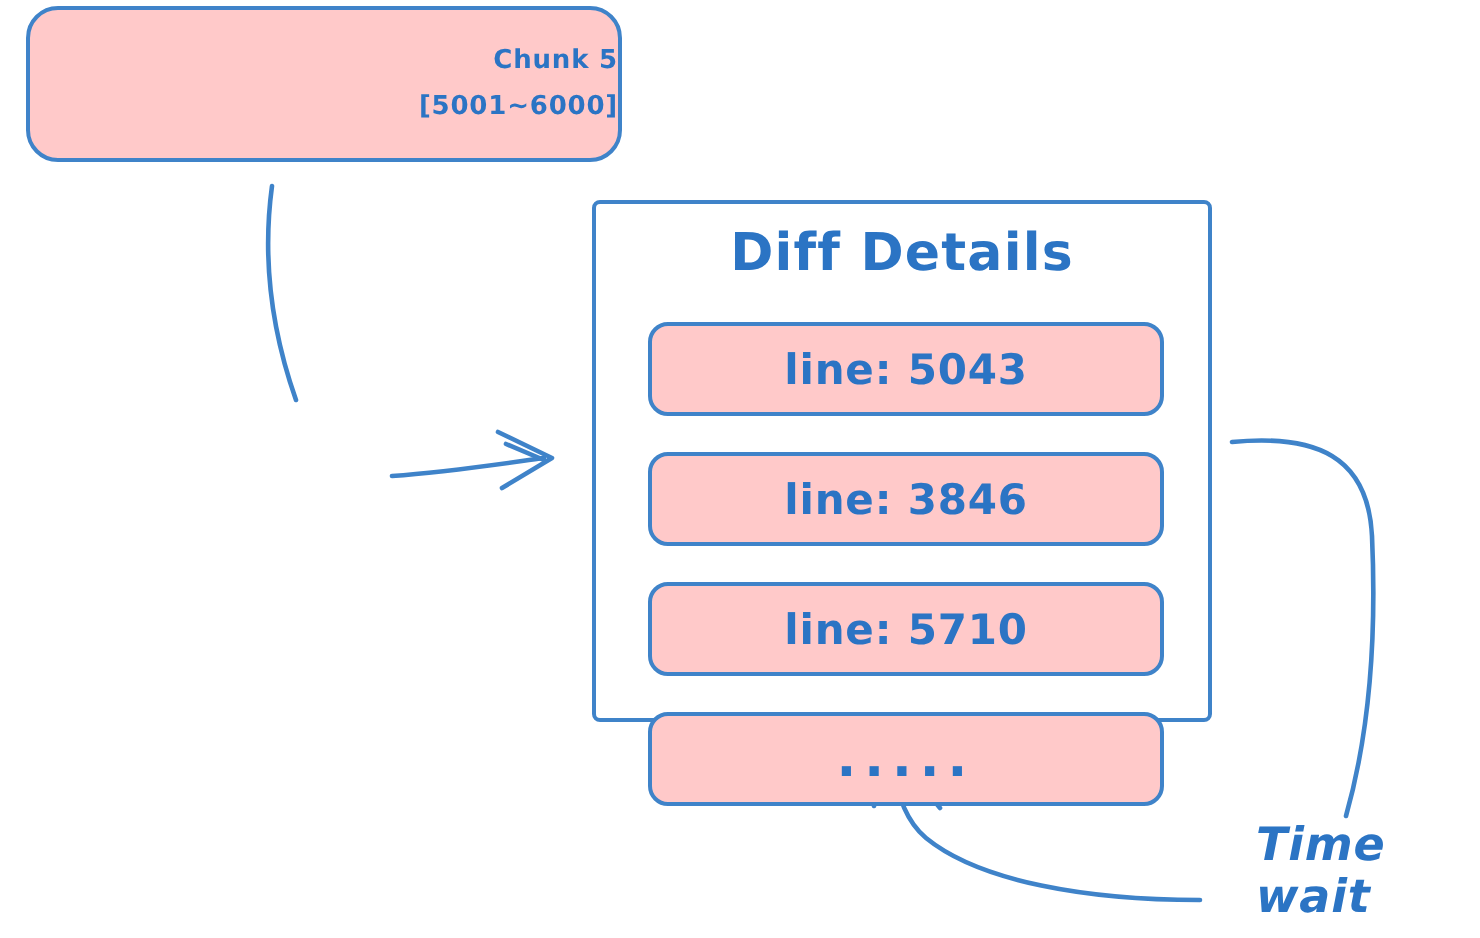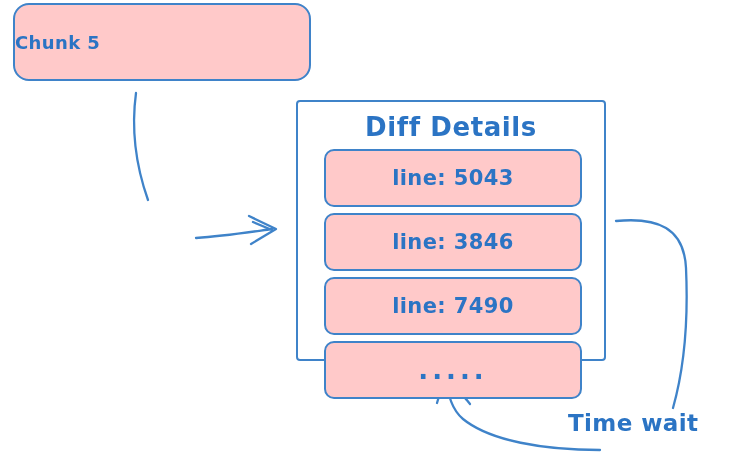--- a/index.html
+++ b/index.html
@@ -27,8 +27,8 @@
     background:var(--pink);
     border:2.5px solid var(--stroke);
     border-radius:16px;
-    display:flex;flex-direction:column;align-items:flex-start;justify-content:center;
-    line-height:23px;font-size:18px;
+    display:flex;flex-direction:column;align-items:flex-end;justify-content:center;
+    line-height:23px;font-size:13px;
   }
   .diff-panel{
     position:absolute;left:296px;top:100px;width:310px;height:261px;

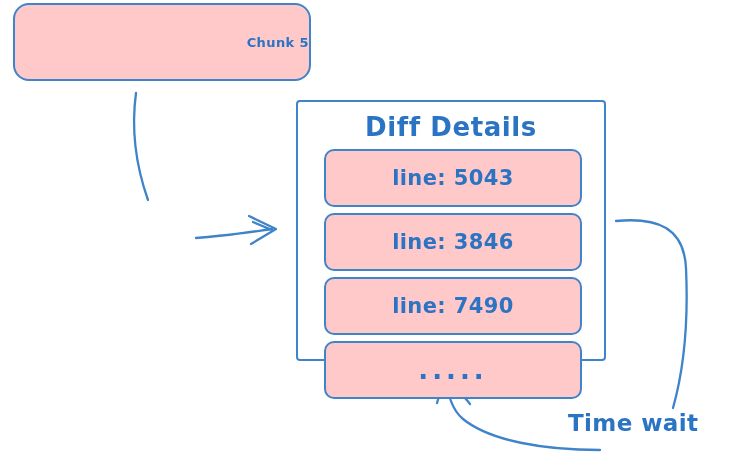--- a/index.html
+++ b/index.html
@@ -91,6 +91,7 @@
 
   <div class="chunk-box hand">
     <div>Chunk 5</div>
+    <div>[5001~6000]</div>
   </div>
 
 

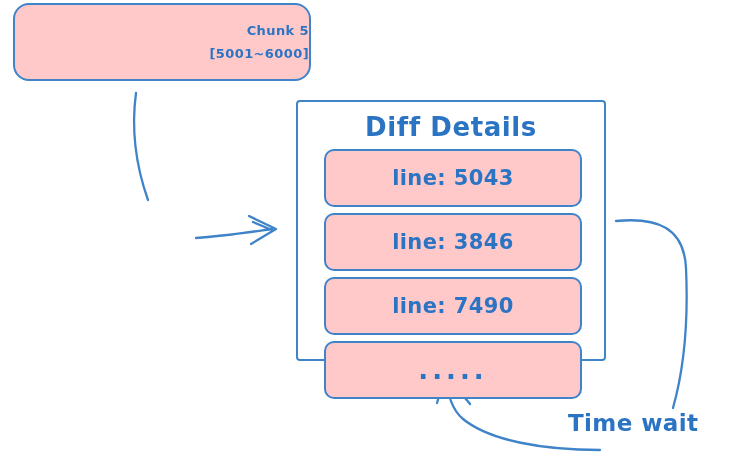--- a/index.html
+++ b/index.html
@@ -49,12 +49,13 @@
   }
   .diff-row{
     box-sizing:border-box;
-    height:58px;
+    height:47px;
     background:var(--pink);
     border:2px solid var(--stroke);
     border-radius:10px;
     display:flex;align-items:center;justify-content:center;
     font-size:21px;
+    margin-top:12px;
   }
   .label-locate{
     position:absolute;left:120px;top:196px;

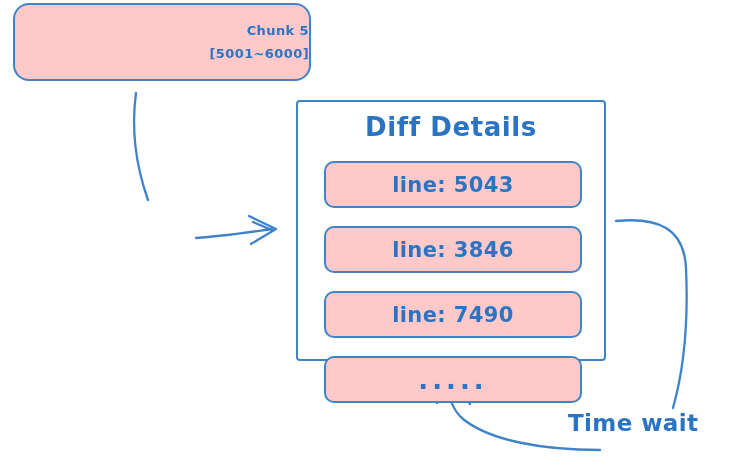--- a/index.html
+++ b/index.html
@@ -101,7 +101,7 @@
     <div class="diff-rows">
       <div class="diff-row hand">line: 5043</div>
       <div class="diff-row hand">line: 3846</div>
-      <div class="diff-row hand">line: 7490</div>
+      <div class="diff-row hand">line: 5710</div>
       <div class="diff-row hand" style="font-size:26px;letter-spacing:4px;">.....</div>
     </div>
   </div>

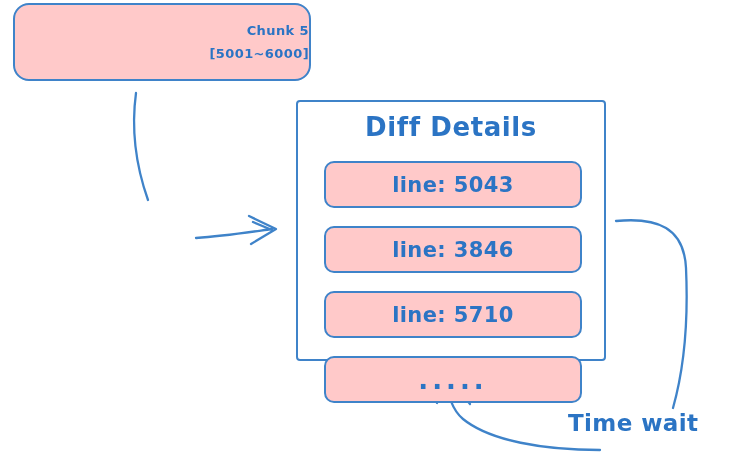--- a/index.html
+++ b/index.html
@@ -62,8 +62,9 @@
     font-size:20px;
   }
   .label-time-wait{
-    position:absolute;left:568px;top:410px;
+    position:absolute;left:628px;top:410px;
     font-size:23px;
+    font-style:italic;
   }
 </style>
 </head>

